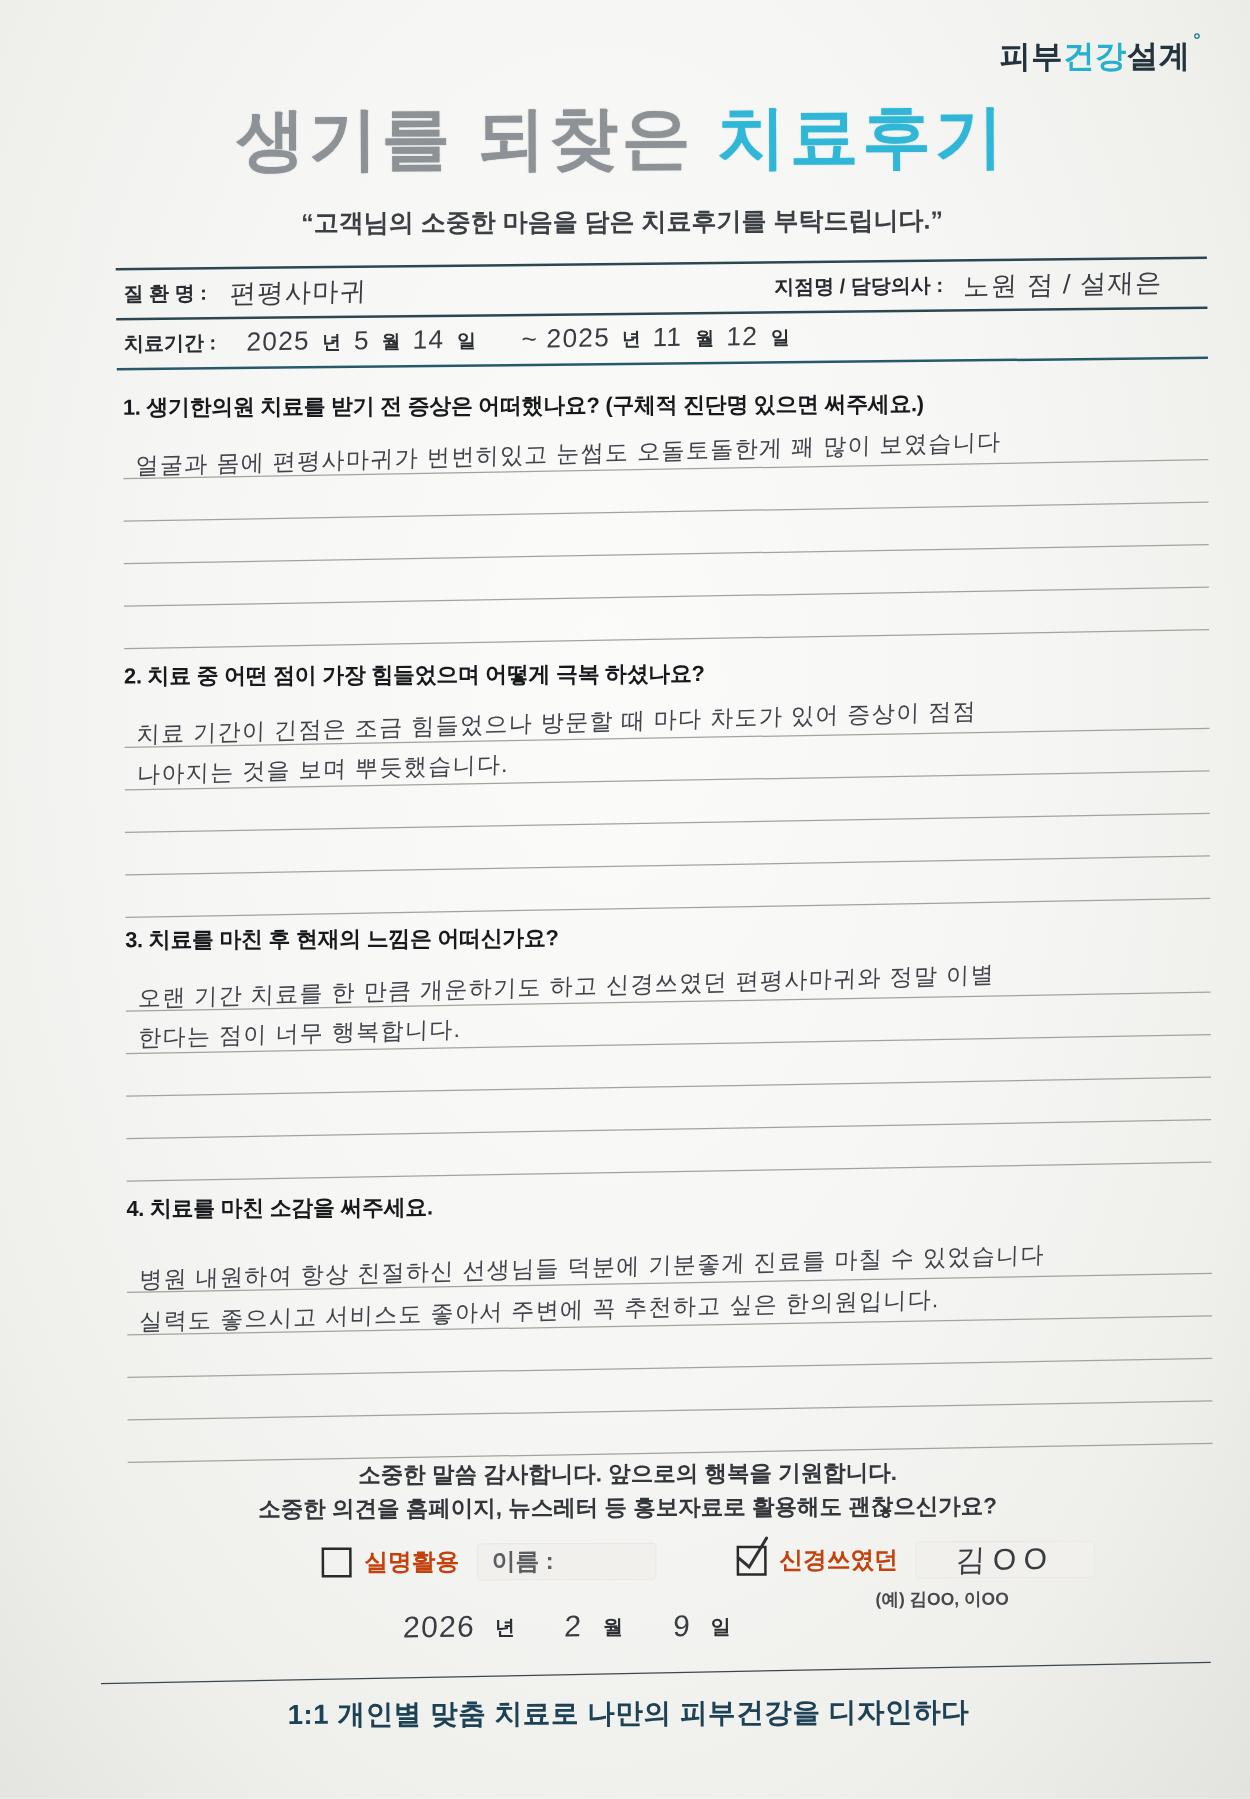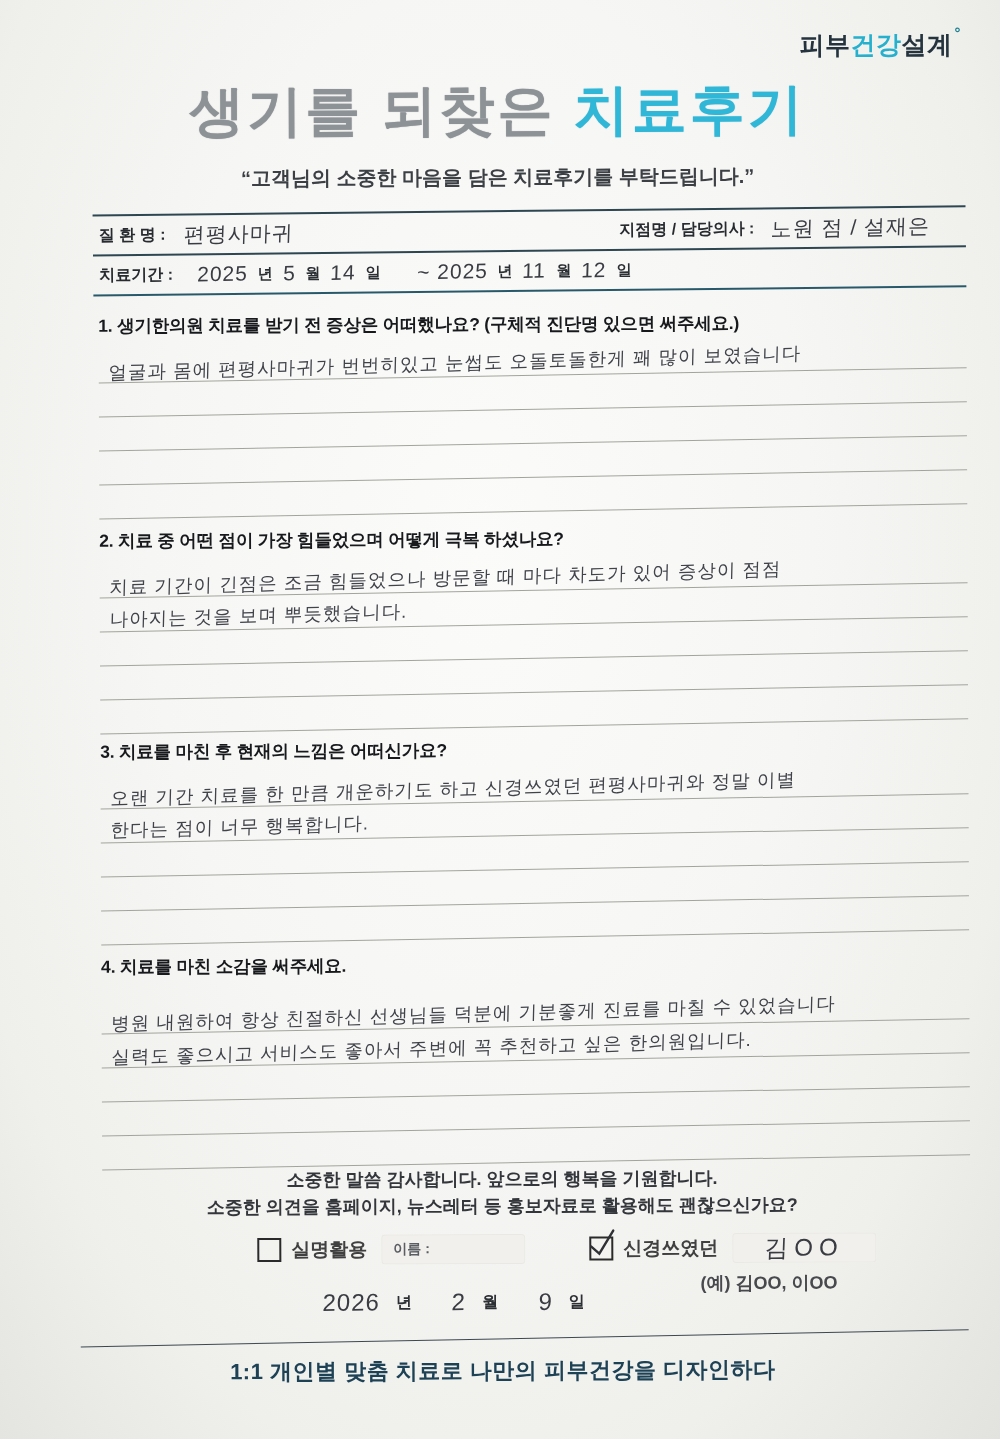--- a/index.html
+++ b/index.html
@@ -50,7 +50,7 @@
   .consent{position:absolute;top:1234px;left:255px;width:640px;display:flex;align-items:center;}
   .cbox{width:20px;height:20px;border:2.2px solid #2a2a2a;background:transparent;position:relative;flex:0 0 auto;}
   .cbox .check{position:absolute;left:-4px;top:-12px;width:30px;height:30px;}
-  .clabel{font-size:19px;font-weight:700;color:#404040;margin:0 14px 0 10px;white-space:nowrap;}
+  .clabel{font-size:19px;font-weight:700;color:#c2410c;margin:0 14px 0 10px;white-space:nowrap;}
   .namebox{background:#f1f0ec;border-radius:4px;height:30px;display:flex;align-items:center;
            padding:0 12px;box-shadow:inset 0 0 0 1px rgba(0,0,0,0.03);}
   .namebox.realname{width:120px;font-size:14px;font-weight:600;color:#5a5d61;}

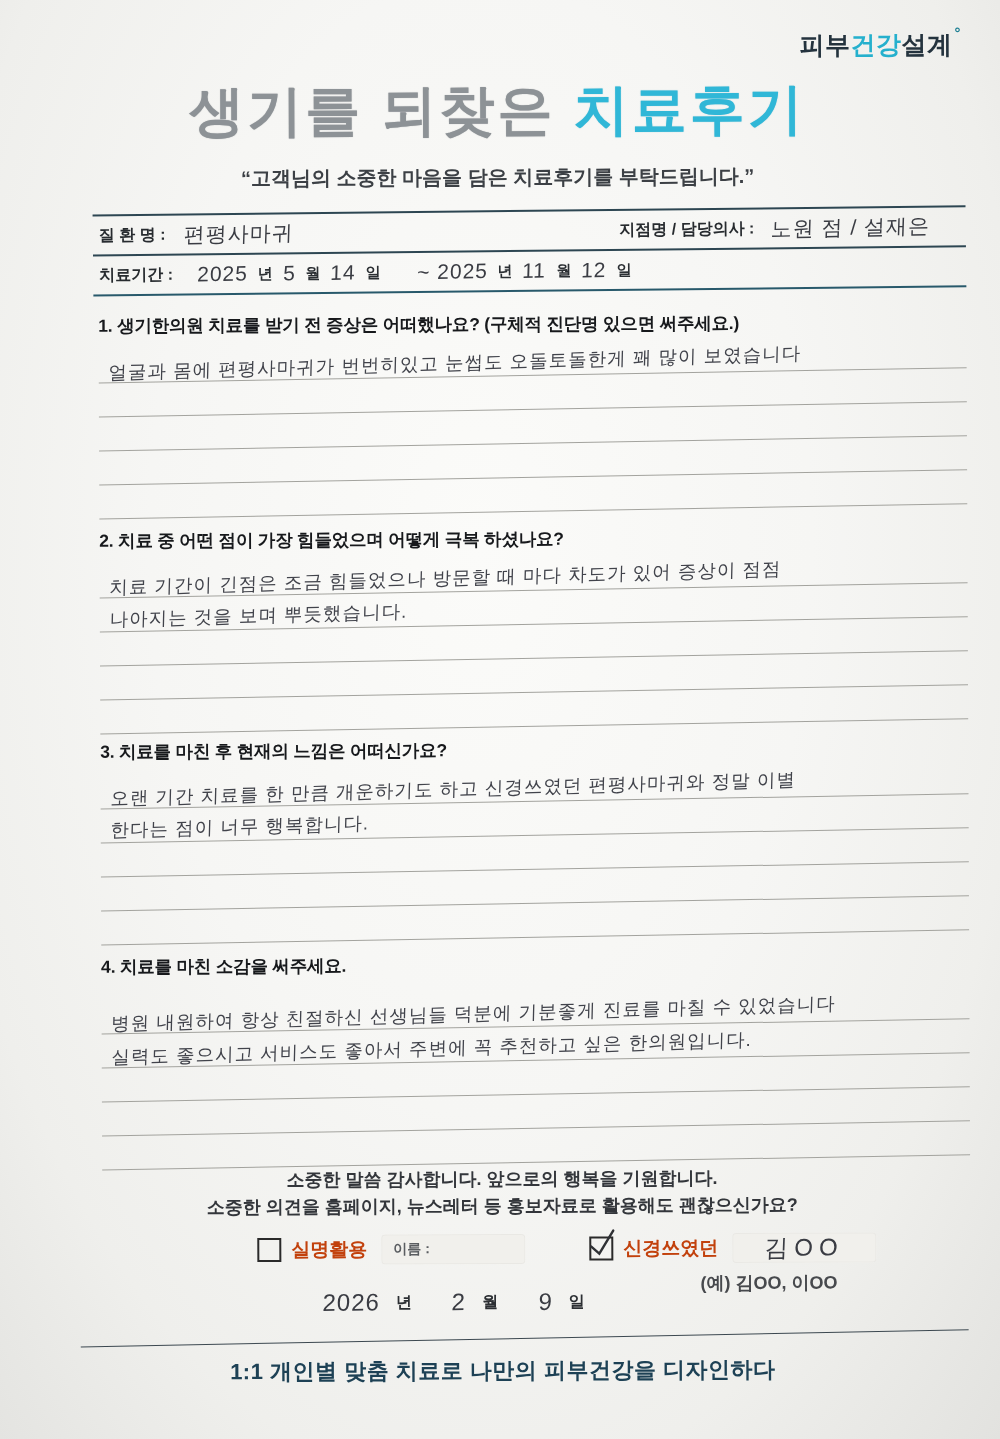--- a/index.html
+++ b/index.html
@@ -53,7 +53,7 @@
   .clabel{font-size:19px;font-weight:700;color:#c2410c;margin:0 14px 0 10px;white-space:nowrap;}
   .namebox{background:#f1f0ec;border-radius:4px;height:30px;display:flex;align-items:center;
            padding:0 12px;box-shadow:inset 0 0 0 1px rgba(0,0,0,0.03);}
-  .namebox.realname{width:120px;font-size:14px;font-weight:600;color:#5a5d61;}
+  .namebox.realname{width:120px;font-size:19px;font-weight:600;color:#5a5d61;}
   .namebox.anon{width:120px;justify-content:center;}
   .namebox .hand{font-size:24px;letter-spacing:6px;}
   .anon-group{margin-left:64px;display:flex;align-items:center;position:relative;}

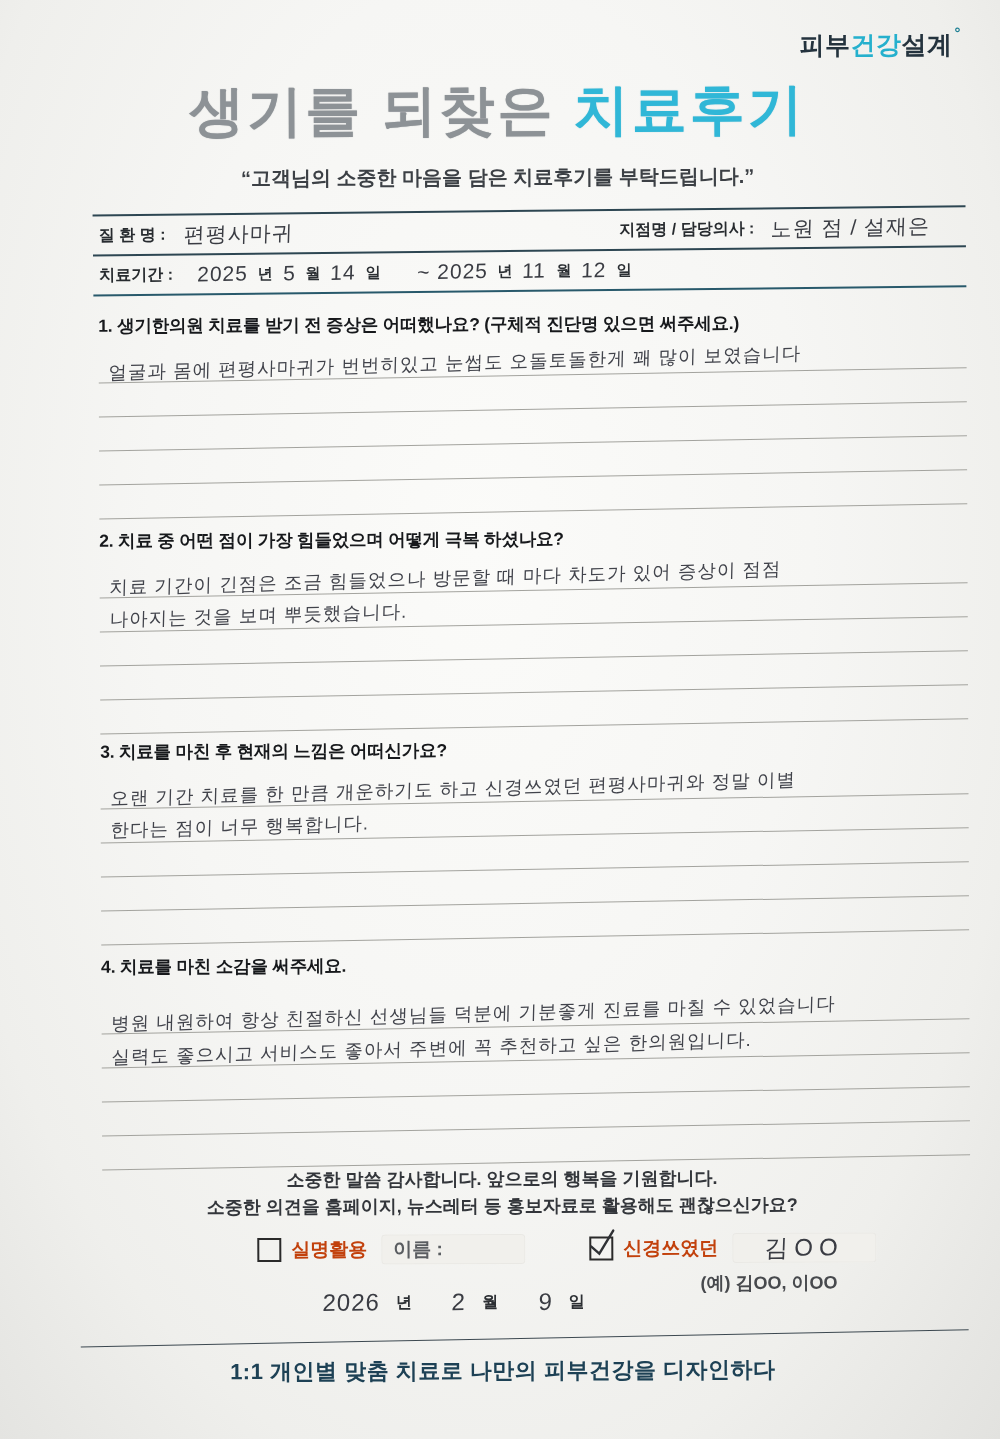--- a/index.html
+++ b/index.html
@@ -57,7 +57,7 @@
   .namebox.anon{width:120px;justify-content:center;}
   .namebox .hand{font-size:24px;letter-spacing:6px;}
   .anon-group{margin-left:64px;display:flex;align-items:center;position:relative;}
-  .example{position:absolute;top:1272px;left:698px;font-size:18px;font-weight:600;color:#47494d;}
+  .example{position:absolute;top:1272px;left:698px;font-size:14px;font-weight:600;color:#47494d;}
   
   .dateline{position:absolute;top:1288px;left:320px;display:flex;align-items:center;}
   .dateline .hand{font-size:24px;margin-right:16px;}

